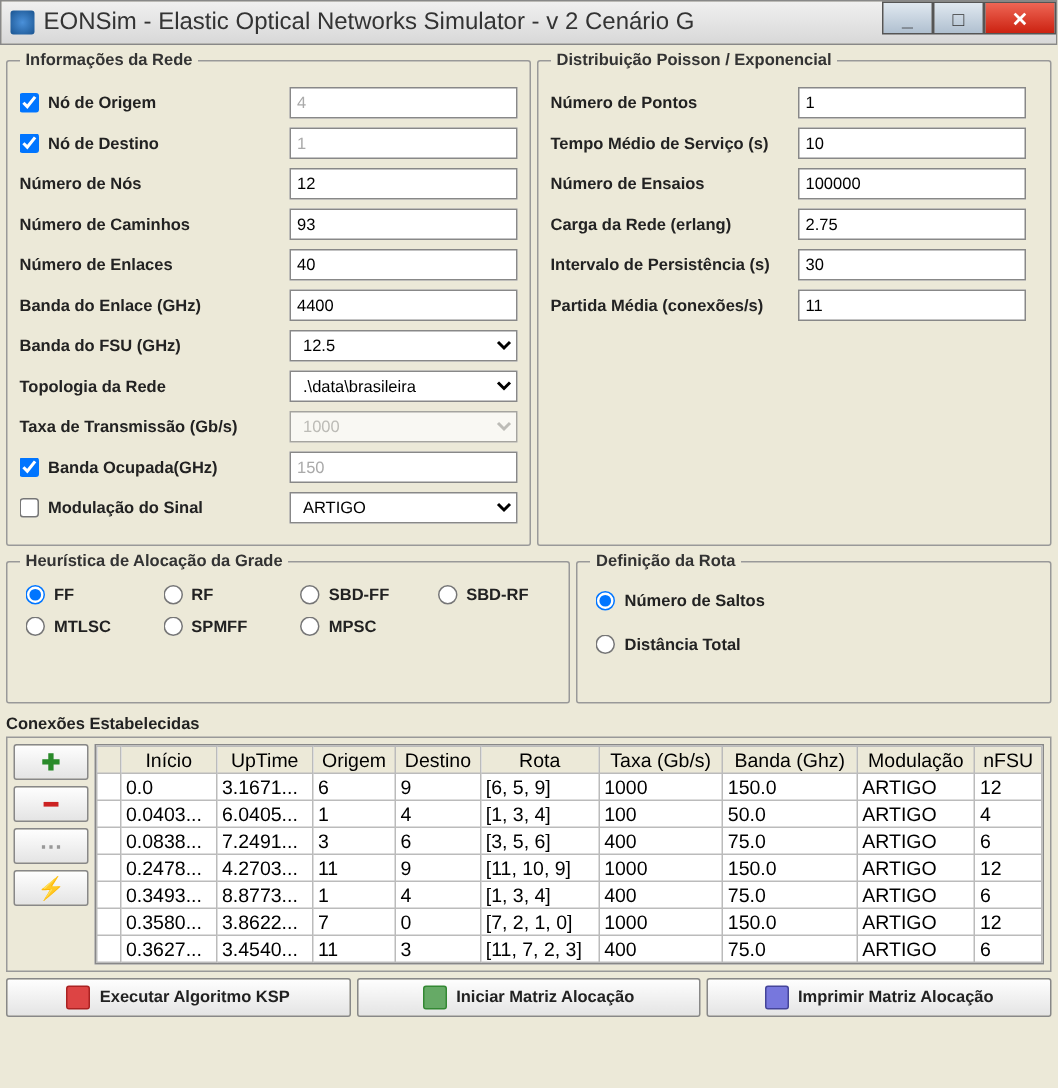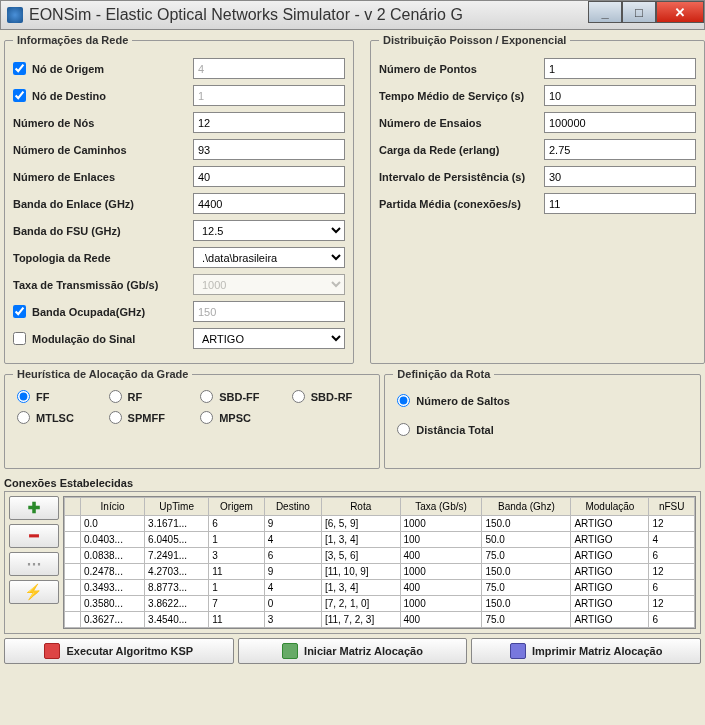--- a/index.html
+++ b/index.html
@@ -21,7 +21,7 @@
 fieldset { border: 1px solid #999; border-radius: 2px; padding: 6px 8px 8px 8px; margin-bottom: 4px; }
 legend { font-size: 11px; font-weight: bold; color: #333; padding: 0 4px; }
 
-.top-row { display: flex; gap: 16px; }
+.top-row { display: flex; gap: 4px; }
 .top-row > fieldset { flex: 1; }
 
 .form-row { display: flex; align-items: center; margin: 6px 0; }

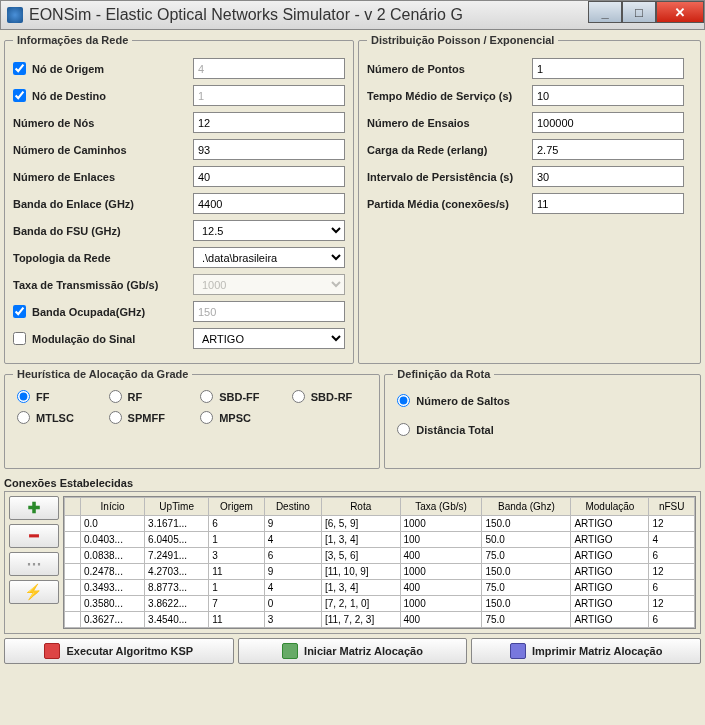--- a/index.html
+++ b/index.html
@@ -54,7 +54,7 @@
 .conn-btn.edit { color: #999; }
 .conn-btn.flash { color: #444; }
 .table-wrap { flex: 1; overflow: hidden; border: 1px solid #888; background: #fff; }
-table { border-collapse: collapse; width: 100%; font-size: 10px; }
+table { border-collapse: collapse; width: 100%; font-size: 13px; }
 th, td { border: 1px solid #bbb; padding: 1px 3px; text-align: left; white-space: nowrap; overflow: hidden; }
 th { background: #ece9d8; font-weight: normal; height: 18px; text-align: center; }
 td { height: 16px; }

